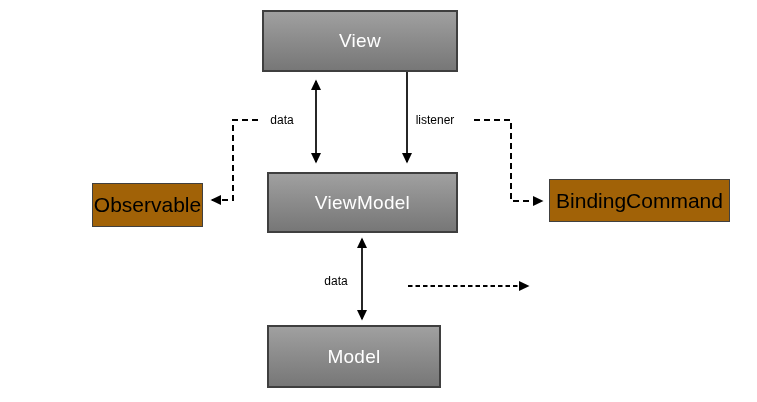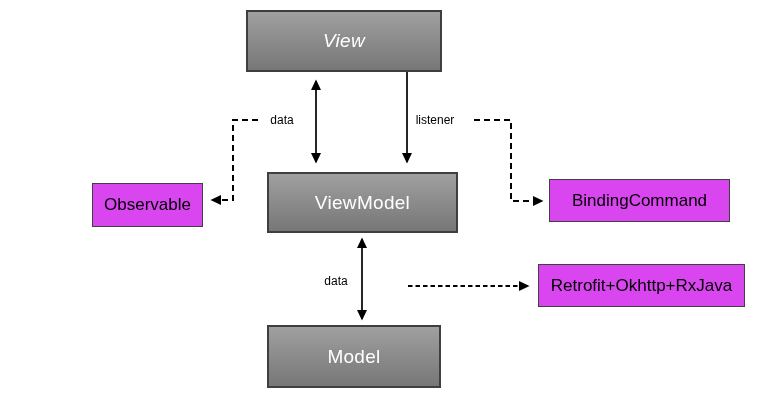--- a/index.html
+++ b/index.html
@@ -43,7 +43,7 @@
     color: #000000;
     font-size: 17px;
   }
-  .node-view      { left: 246px; top: 10px;  width: 196px; height: 62px; font-style: italic; }
+  .node-view      { left: 262px; top: 10px;  width: 196px; height: 62px; }
   .node-viewmodel { left: 267px; top: 172px; width: 191px; height: 61px; }
   .node-model     { left: 267px; top: 325px; width: 174px; height: 63px; }
   .node-observable     { left: 92px;  top: 183px; width: 111px; height: 44px; }

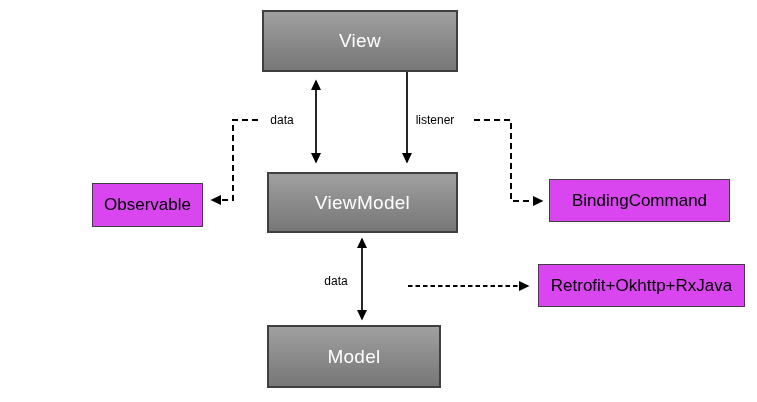--- a/index.html
+++ b/index.html
@@ -38,10 +38,10 @@
     letter-spacing: 0.3px;
   }
   .node.plain {
-    background: #d946ef;
+    background: #a16207;
     border: 1.5px solid #404040;
     color: #000000;
-    font-size: 17px;
+    font-size: 21px;
   }
   .node-view      { left: 262px; top: 10px;  width: 196px; height: 62px; }
   .node-viewmodel { left: 267px; top: 172px; width: 191px; height: 61px; }

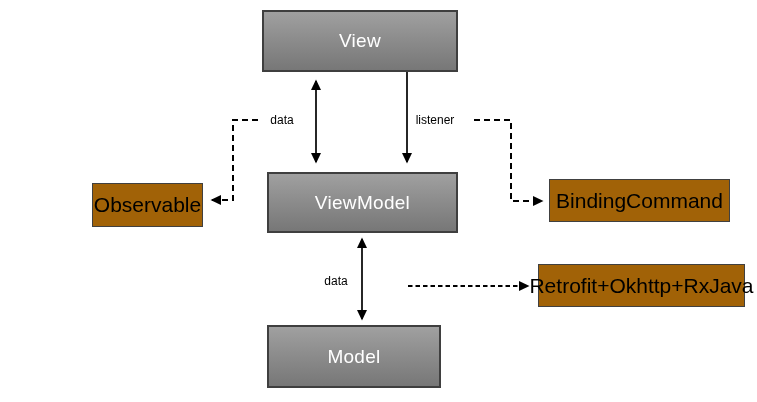--- a/index.html
+++ b/index.html
@@ -102,9 +102,6 @@
   <div class="node plain node-bindingcommand">
     <span>BindingCommand</span>
   </div>
-  <div class="node plain node-retrofit">
-    <span>Retrofit+Okhttp+RxJava</span>
-  </div>
 
   <div class="edge-label label-data-top">data</div>
   <div class="edge-label label-listener">listener</div>

